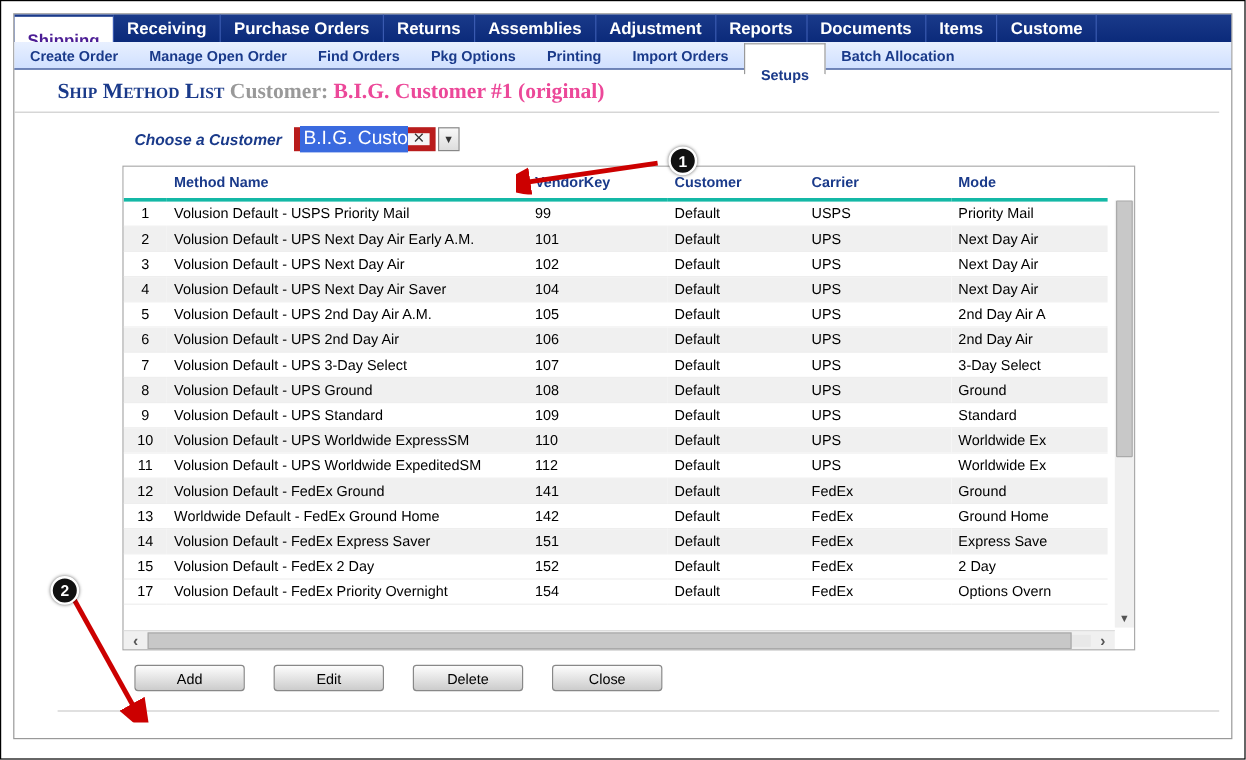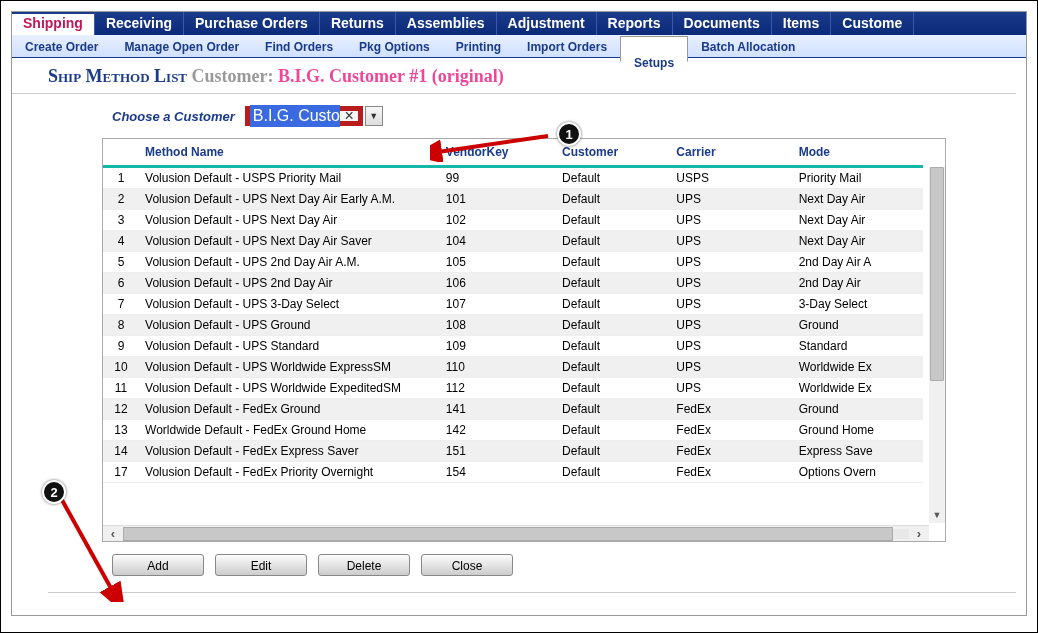--- a/index.html
+++ b/index.html
@@ -40,9 +40,9 @@
   }
   .nav-main .tab.active {
     background: #fff;
-    color: #be185d;
+    color: #4c1d95;
     border-top: 2px solid #1a3a8a;
-    padding-top: 1px;
+    padding-top: 11px;
   }
   .nav-sub {
     display: flex;

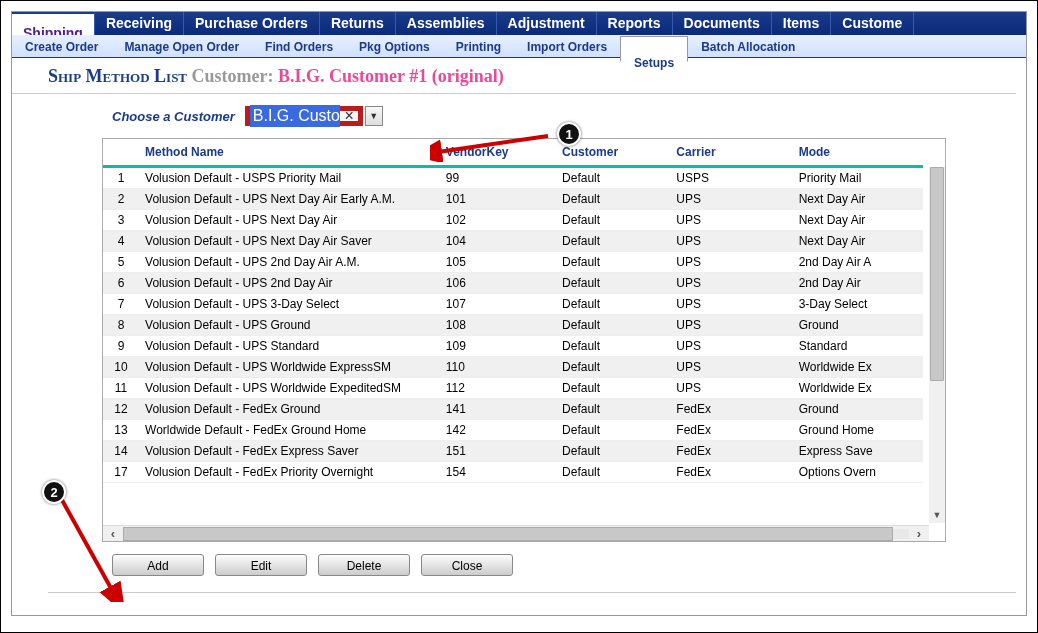--- a/index.html
+++ b/index.html
@@ -450,6 +450,14 @@
                 <td class="col-mode">Express Save</td>
               </tr>
               <tr>
+                <td class="col-idx">15</td>
+                <td class="col-method">Volusion Default - FedEx 2 Day</td>
+                <td class="col-vk">152</td>
+                <td class="col-cust">Default</td>
+                <td class="col-carr">FedEx</td>
+                <td class="col-mode">2 Day</td>
+              </tr>
+              <tr>
                 <td class="col-idx">17</td>
                 <td class="col-method">Volusion Default - FedEx Priority Overnight</td>
                 <td class="col-vk">154</td>

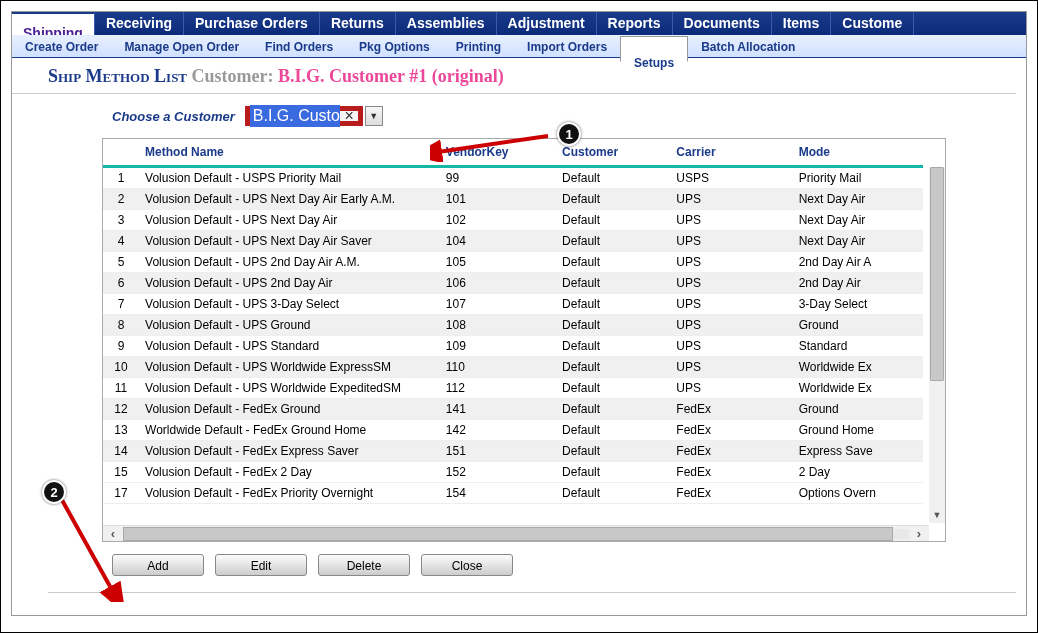--- a/index.html
+++ b/index.html
@@ -235,7 +235,7 @@
   .buttons {
     padding: 12px 0 0 100px;
     display: flex;
-    gap: 11px;
+    gap: 24px;
     align-items: center;
   }
   .btn {

